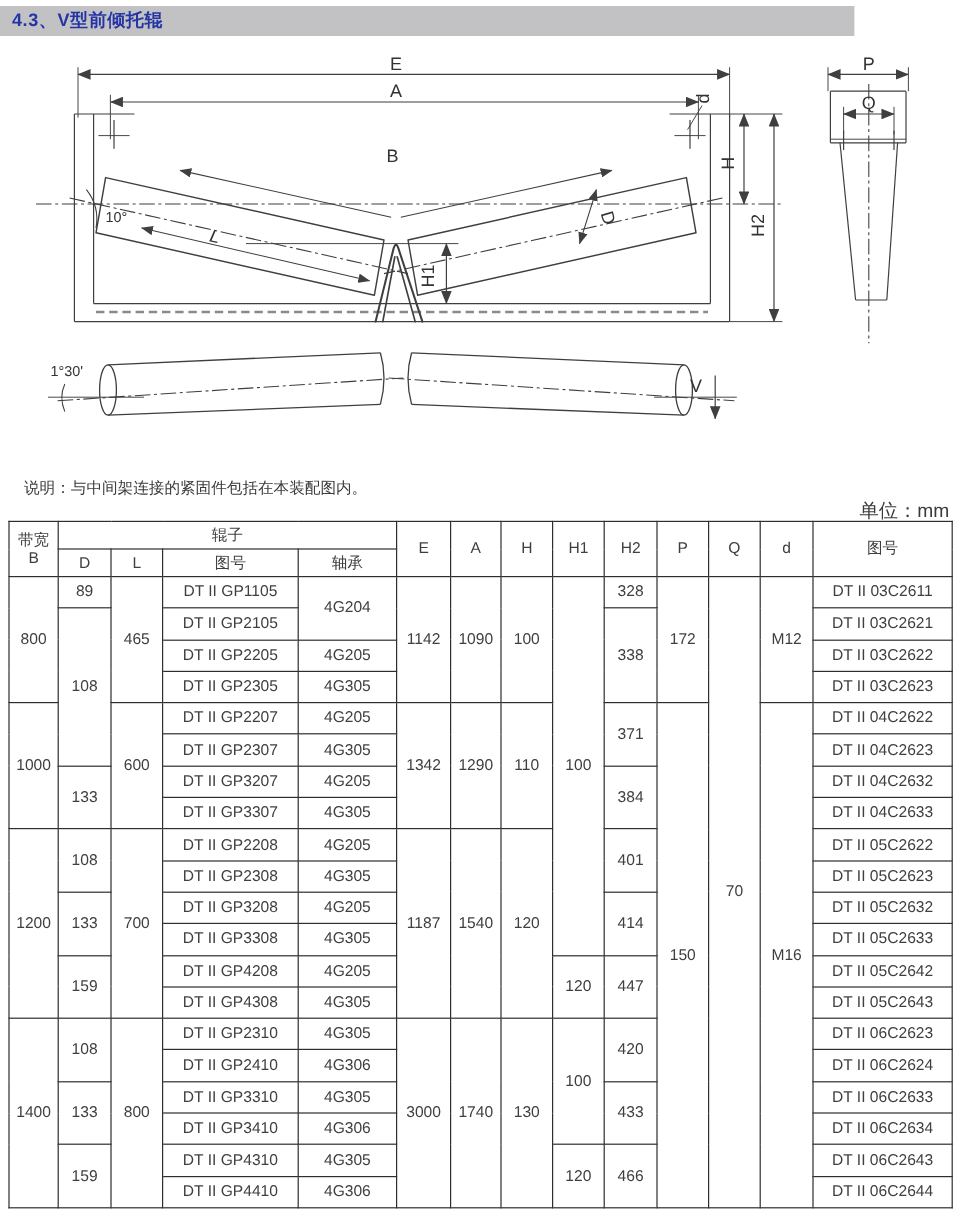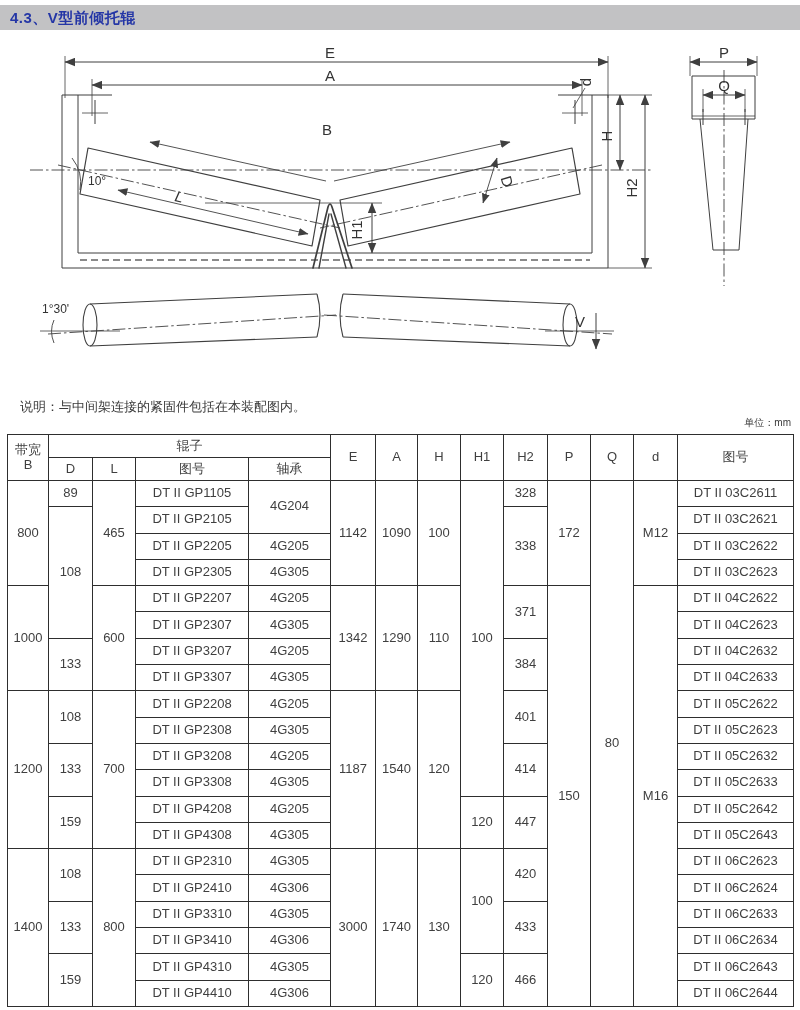--- a/index.html
+++ b/index.html
@@ -4,7 +4,7 @@
 <style>
   html,body{margin:0;padding:0;background:#fff;}
   body{width:800px;height:1010px;position:relative;font-family:"Liberation Sans",sans-serif;color:#333;overflow:hidden;}
-  .titlebar{position:absolute;top:5px;left:0;width:800px;height:25px;background:#c2c2c4;}
+  .titlebar{position:absolute;top:5px;left:0;width:712px;height:25px;background:#c2c2c4;}
   .titlebar span{display:block;padding-left:10px;line-height:25px;font-size:15px;font-weight:bold;color:#2436a6;letter-spacing:.5px;}
   .drawing{position:absolute;top:32px;left:0;}
   .note{position:absolute;top:398px;left:20px;font-size:13px;color:#3a3a3a;}

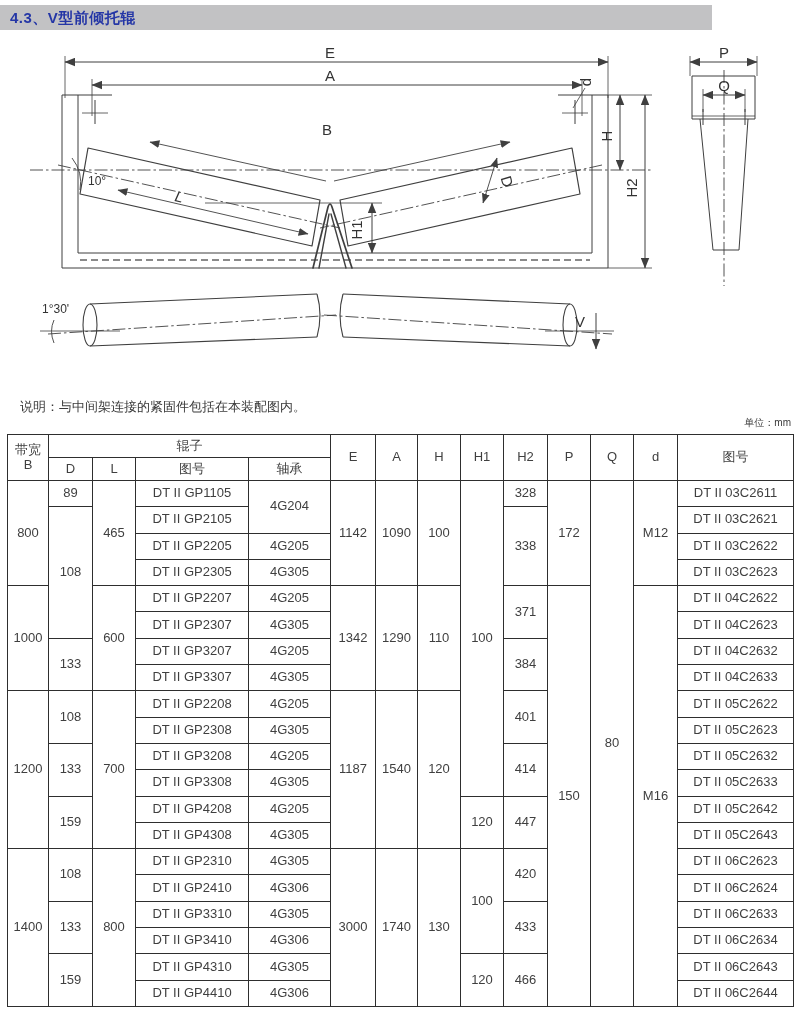--- a/index.html
+++ b/index.html
@@ -8,7 +8,7 @@
   .titlebar span{display:block;padding-left:10px;line-height:25px;font-size:15px;font-weight:bold;color:#2436a6;letter-spacing:.5px;}
   .drawing{position:absolute;top:32px;left:0;}
   .note{position:absolute;top:398px;left:20px;font-size:13px;color:#3a3a3a;}
-  .unit{position:absolute;top:416px;right:9px;font-size:10px;color:#3a3a3a;}
+  .unit{position:absolute;top:416px;right:9px;font-size:16px;color:#3a3a3a;}
   table{position:absolute;top:434px;left:7px;border-collapse:collapse;table-layout:fixed;width:786px;border-radius:17px;}
   th,td{border:1px solid #2e2e2e;padding:0;font-weight:normal;font-size:13px;color:#3f3f3f;text-align:center;vertical-align:middle;line-height:1.15;overflow:hidden;}
   thead tr{height:23px;}

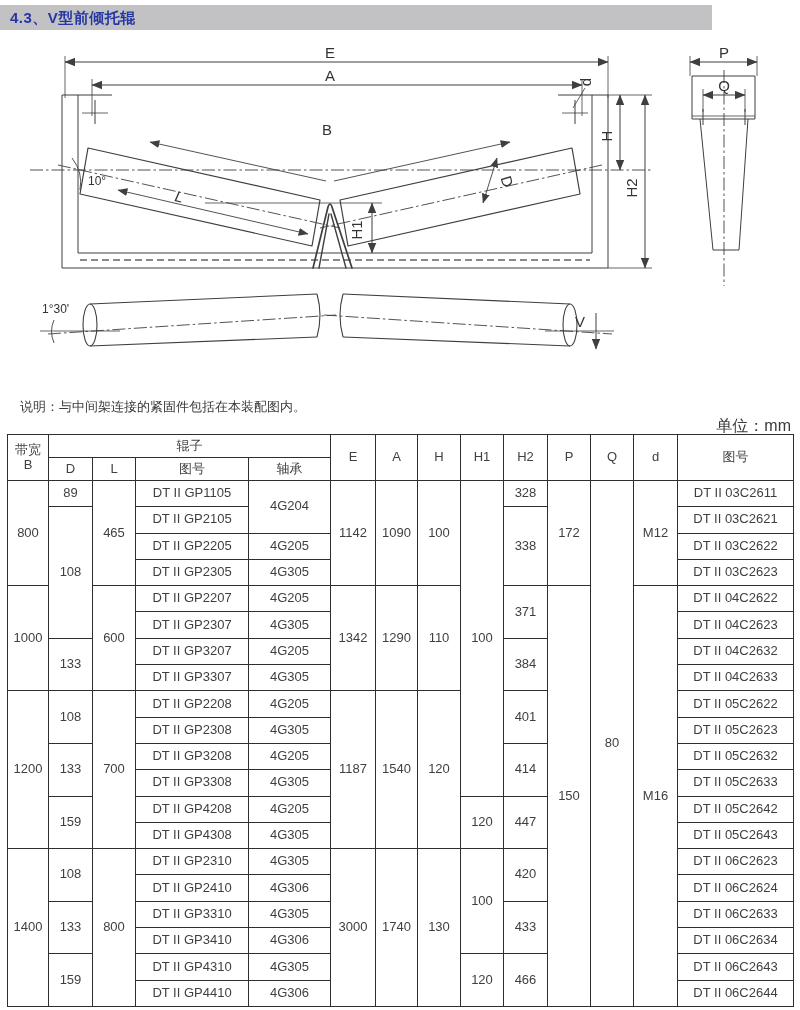--- a/index.html
+++ b/index.html
@@ -198,7 +198,7 @@
         <td rowspan="12">100</td>
         <td>328</td>
         <td rowspan="4">172</td>
-        <td rowspan="20">80</td>
+        <td rowspan="20">70</td>
         <td rowspan="4">M12</td>
         <td>DT II 03C2611</td>
       </tr>

